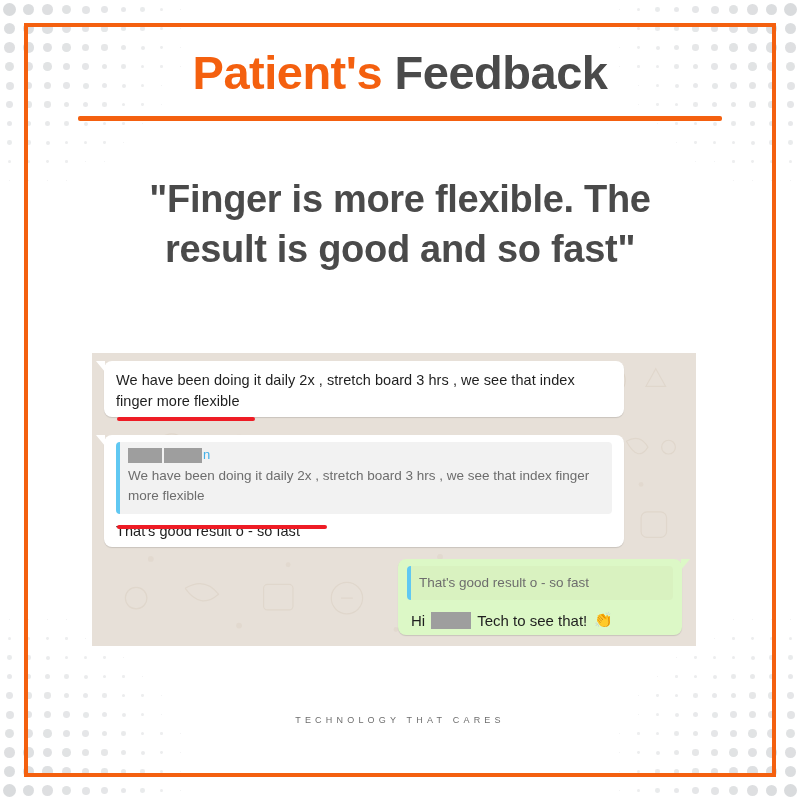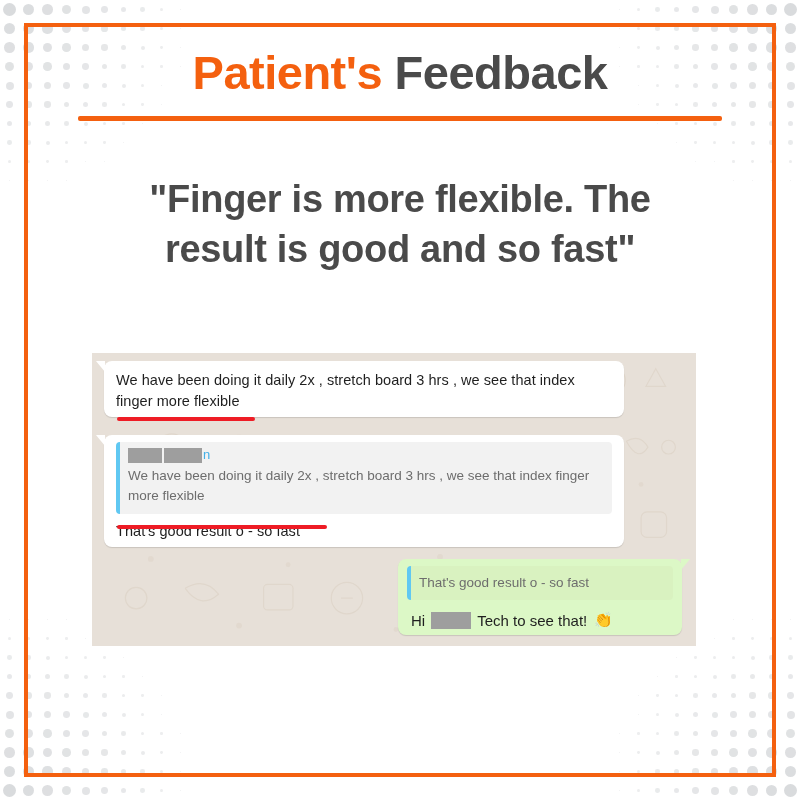--- a/index.html
+++ b/index.html
@@ -692,6 +692,7 @@
   </div>
 
   <div class="logo">
+    <div class="logo-tag">TECHNOLOGY THAT CARES</div>
   </div>
 
 </div>

